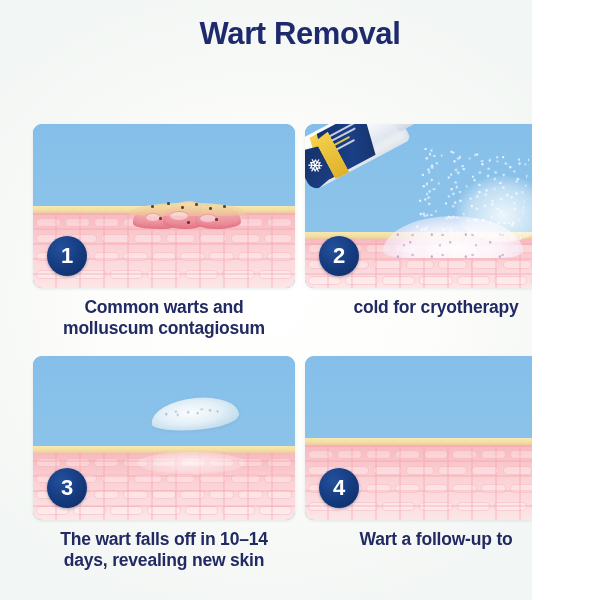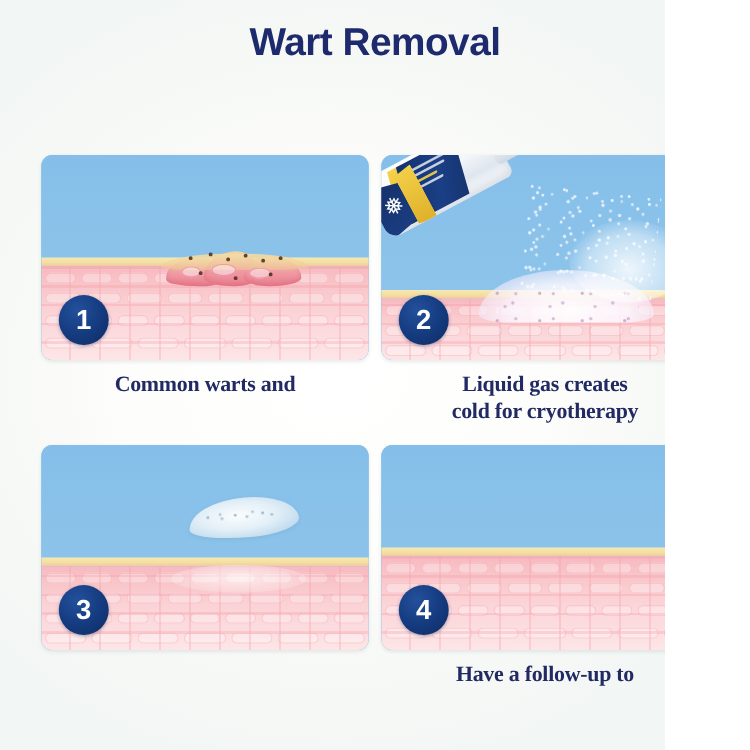--- a/index.html
+++ b/index.html
@@ -369,7 +369,7 @@
     line-height: 1.22;
     letter-spacing: -0.2px;
   }
-  .caption span { display: block; font-family: Liberation Serif, serif; }
+  .caption span { display: block; }
 </style>
 </head>
 <body>

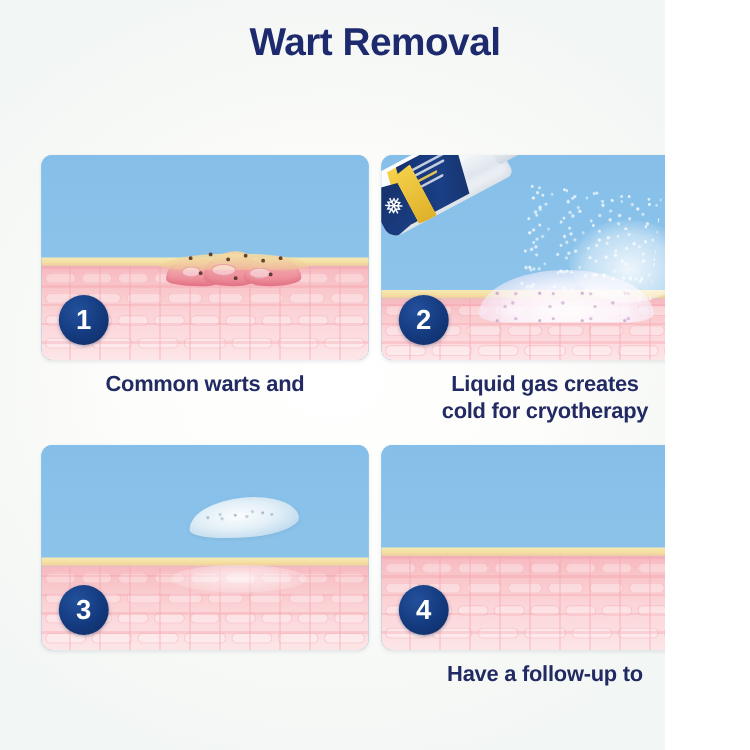--- a/index.html
+++ b/index.html
@@ -517,7 +517,6 @@
         <div class="badge">2</div>
       </div>
       <div class="caption">
-        <span>Liquid gas creates</span>
         <span>cold for cryotherapy</span>
       </div>
     </div>

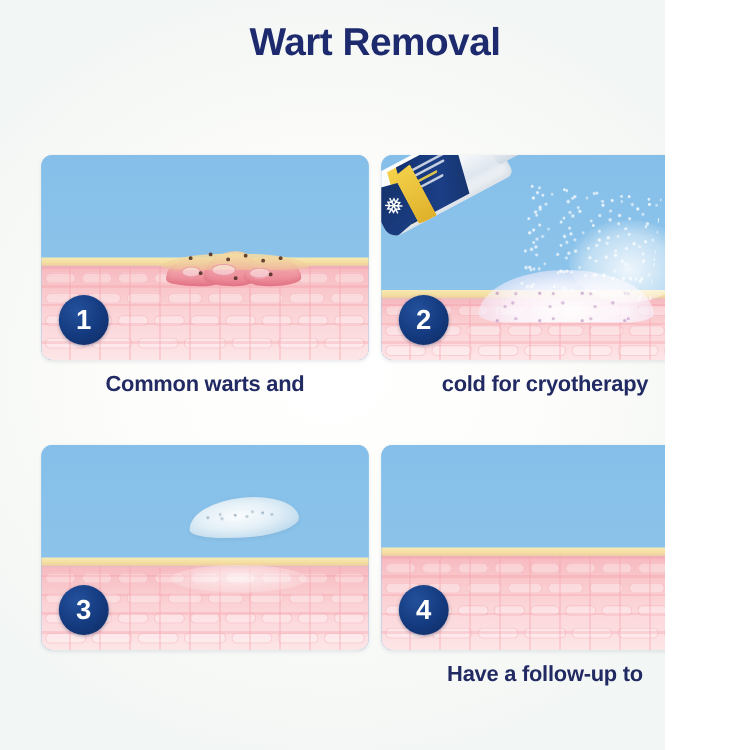--- a/index.html
+++ b/index.html
@@ -451,6 +451,7 @@
       </div>
       <div class="caption">
         <span>Common warts and</span>
+        <span>molluscum contagiosum</span>
       </div>
     </div>
 

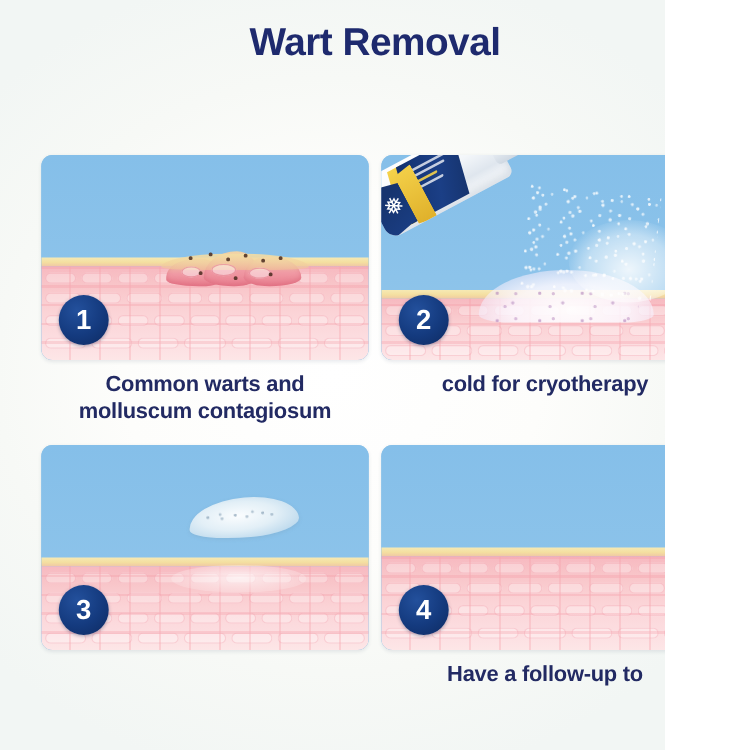--- a/index.html
+++ b/index.html
@@ -573,6 +573,10 @@
         <div class="flake"></div>
         <div class="badge">3</div>
       </div>
+      <div class="caption">
+        <span>The wart falls off in 10–14</span>
+        <span>days, revealing new skin</span>
+      </div>
     </div>
 
     <div class="cell cell-4">

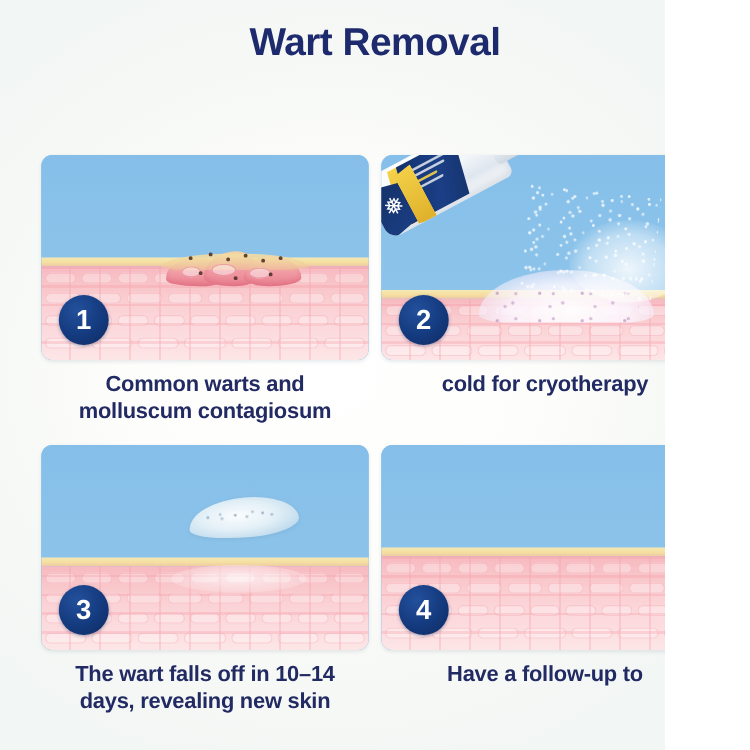--- a/index.html
+++ b/index.html
@@ -629,7 +629,7 @@
         <div class="badge">4</div>
       </div>
       <div class="caption">
-        <span>Have a follow-up to</span>
+        <span>Wart a follow-up to</span>
       </div>
     </div>
 

